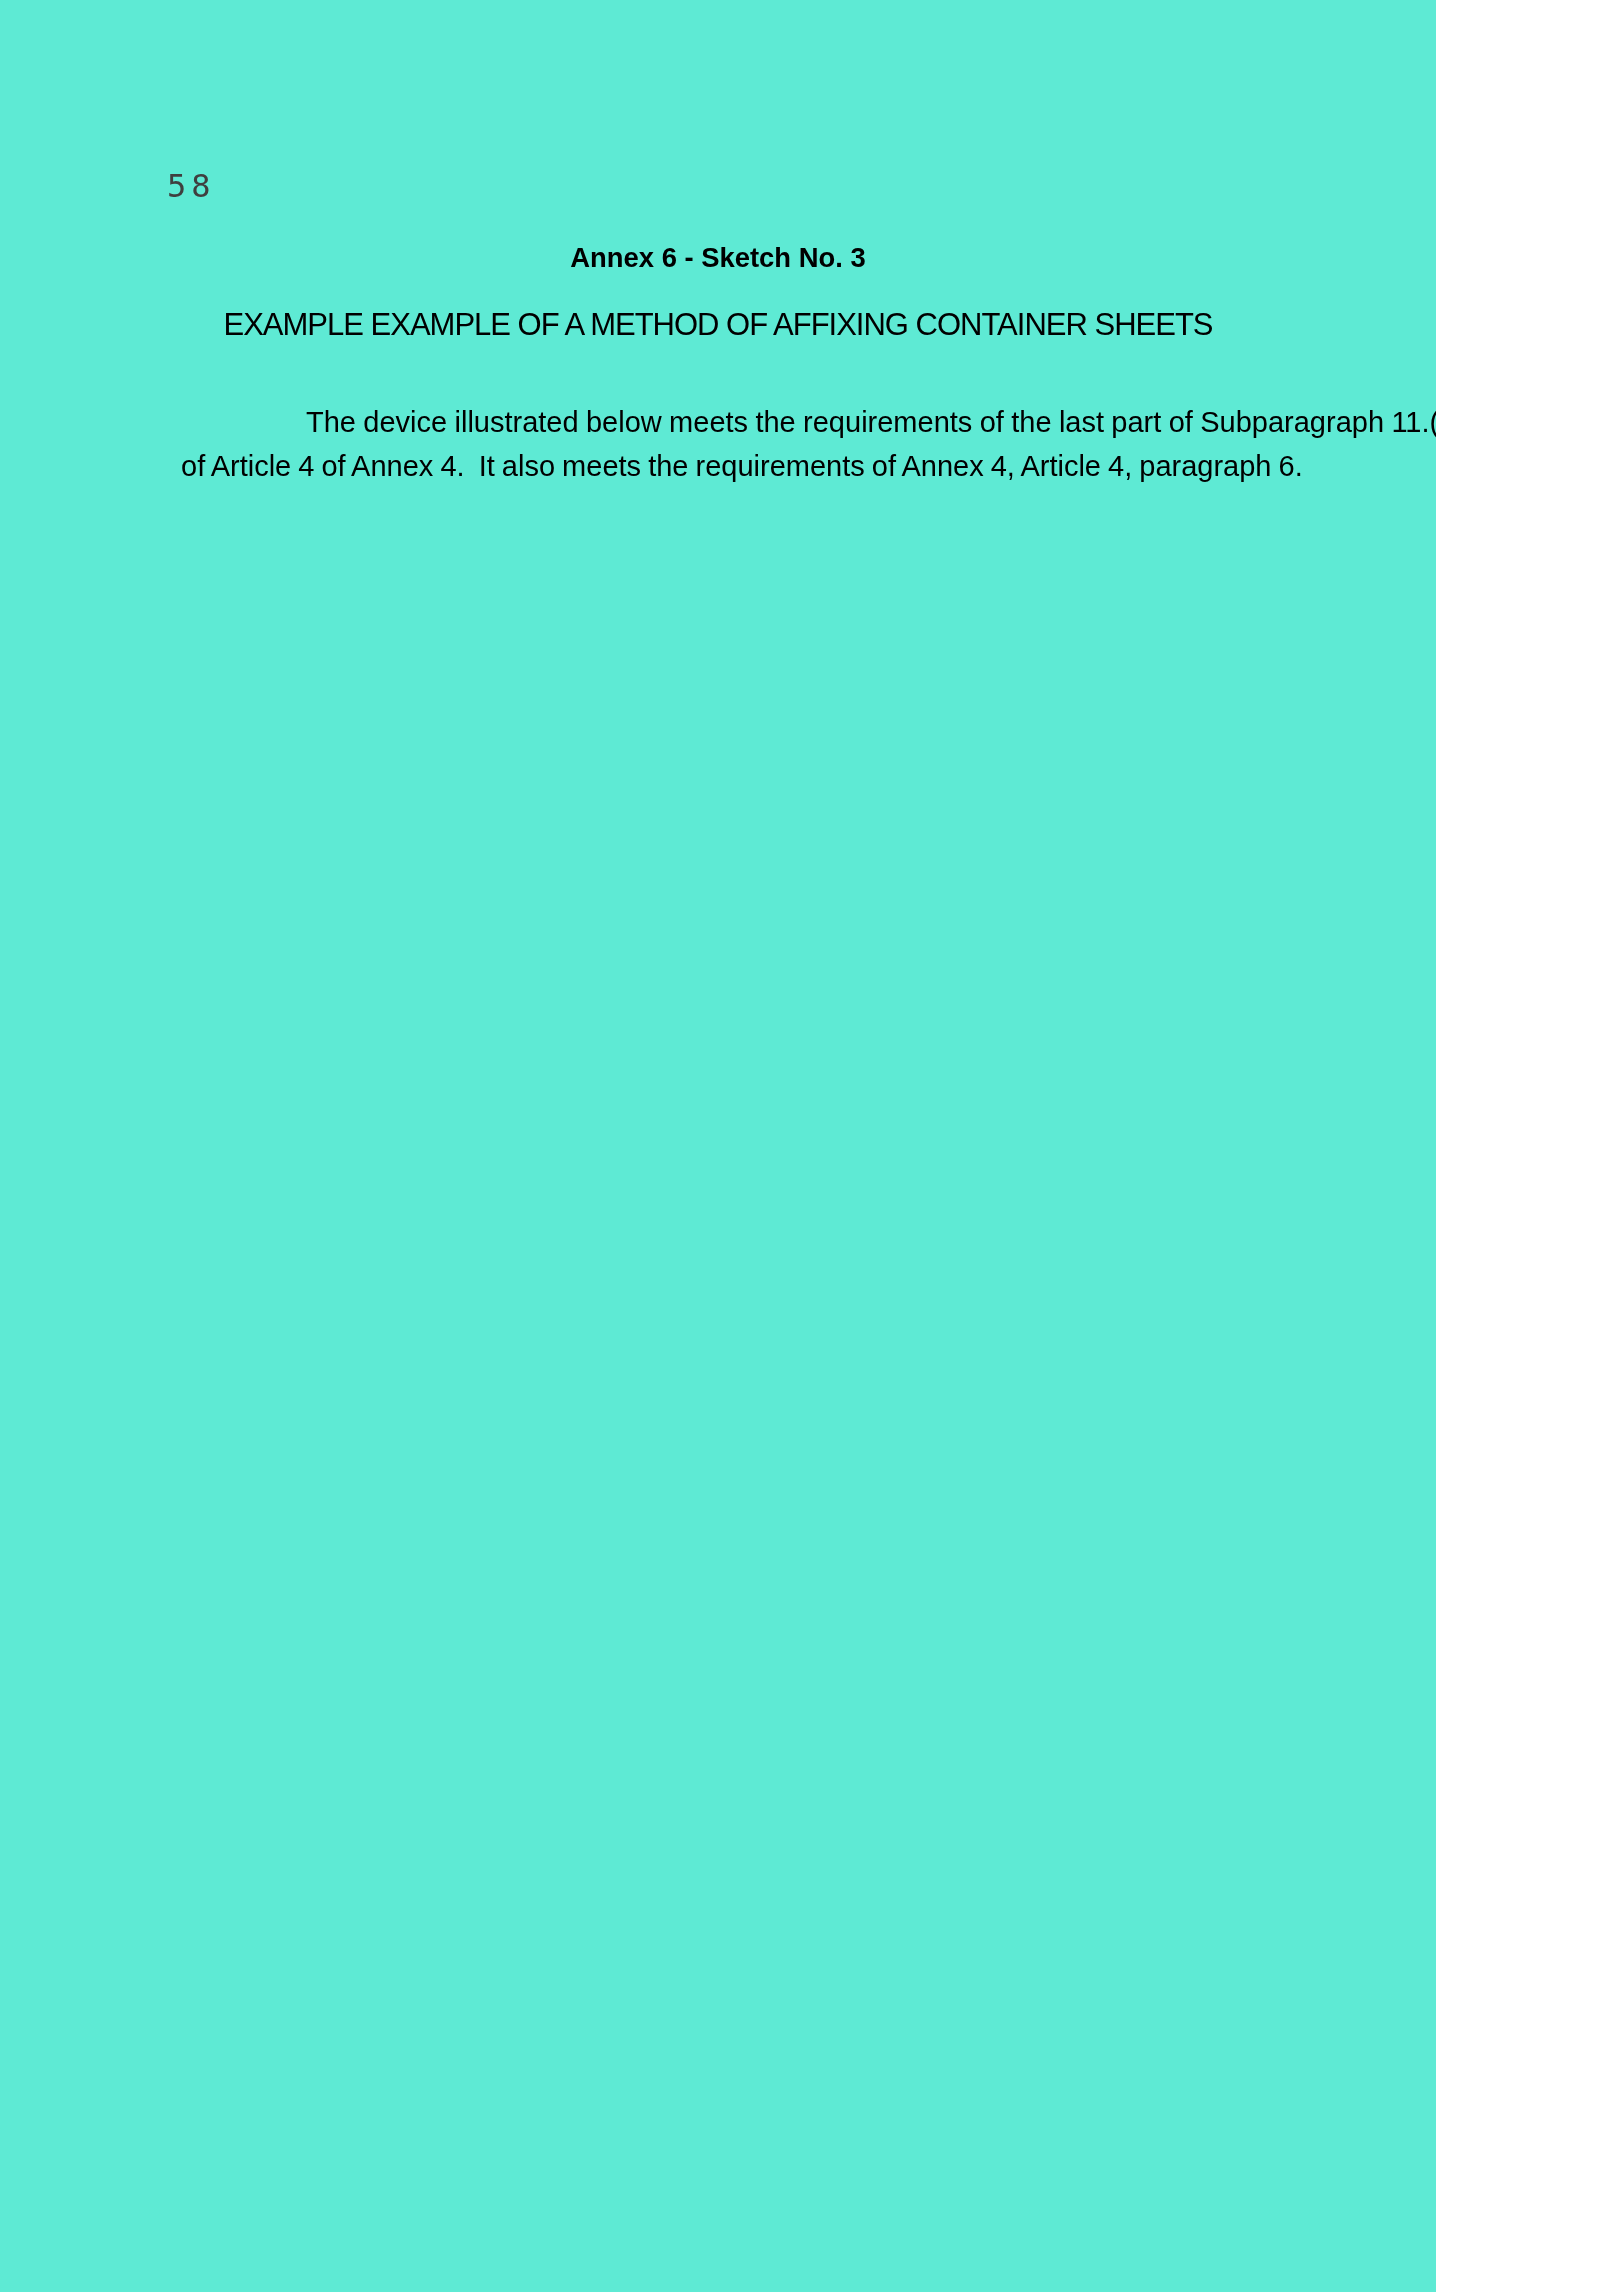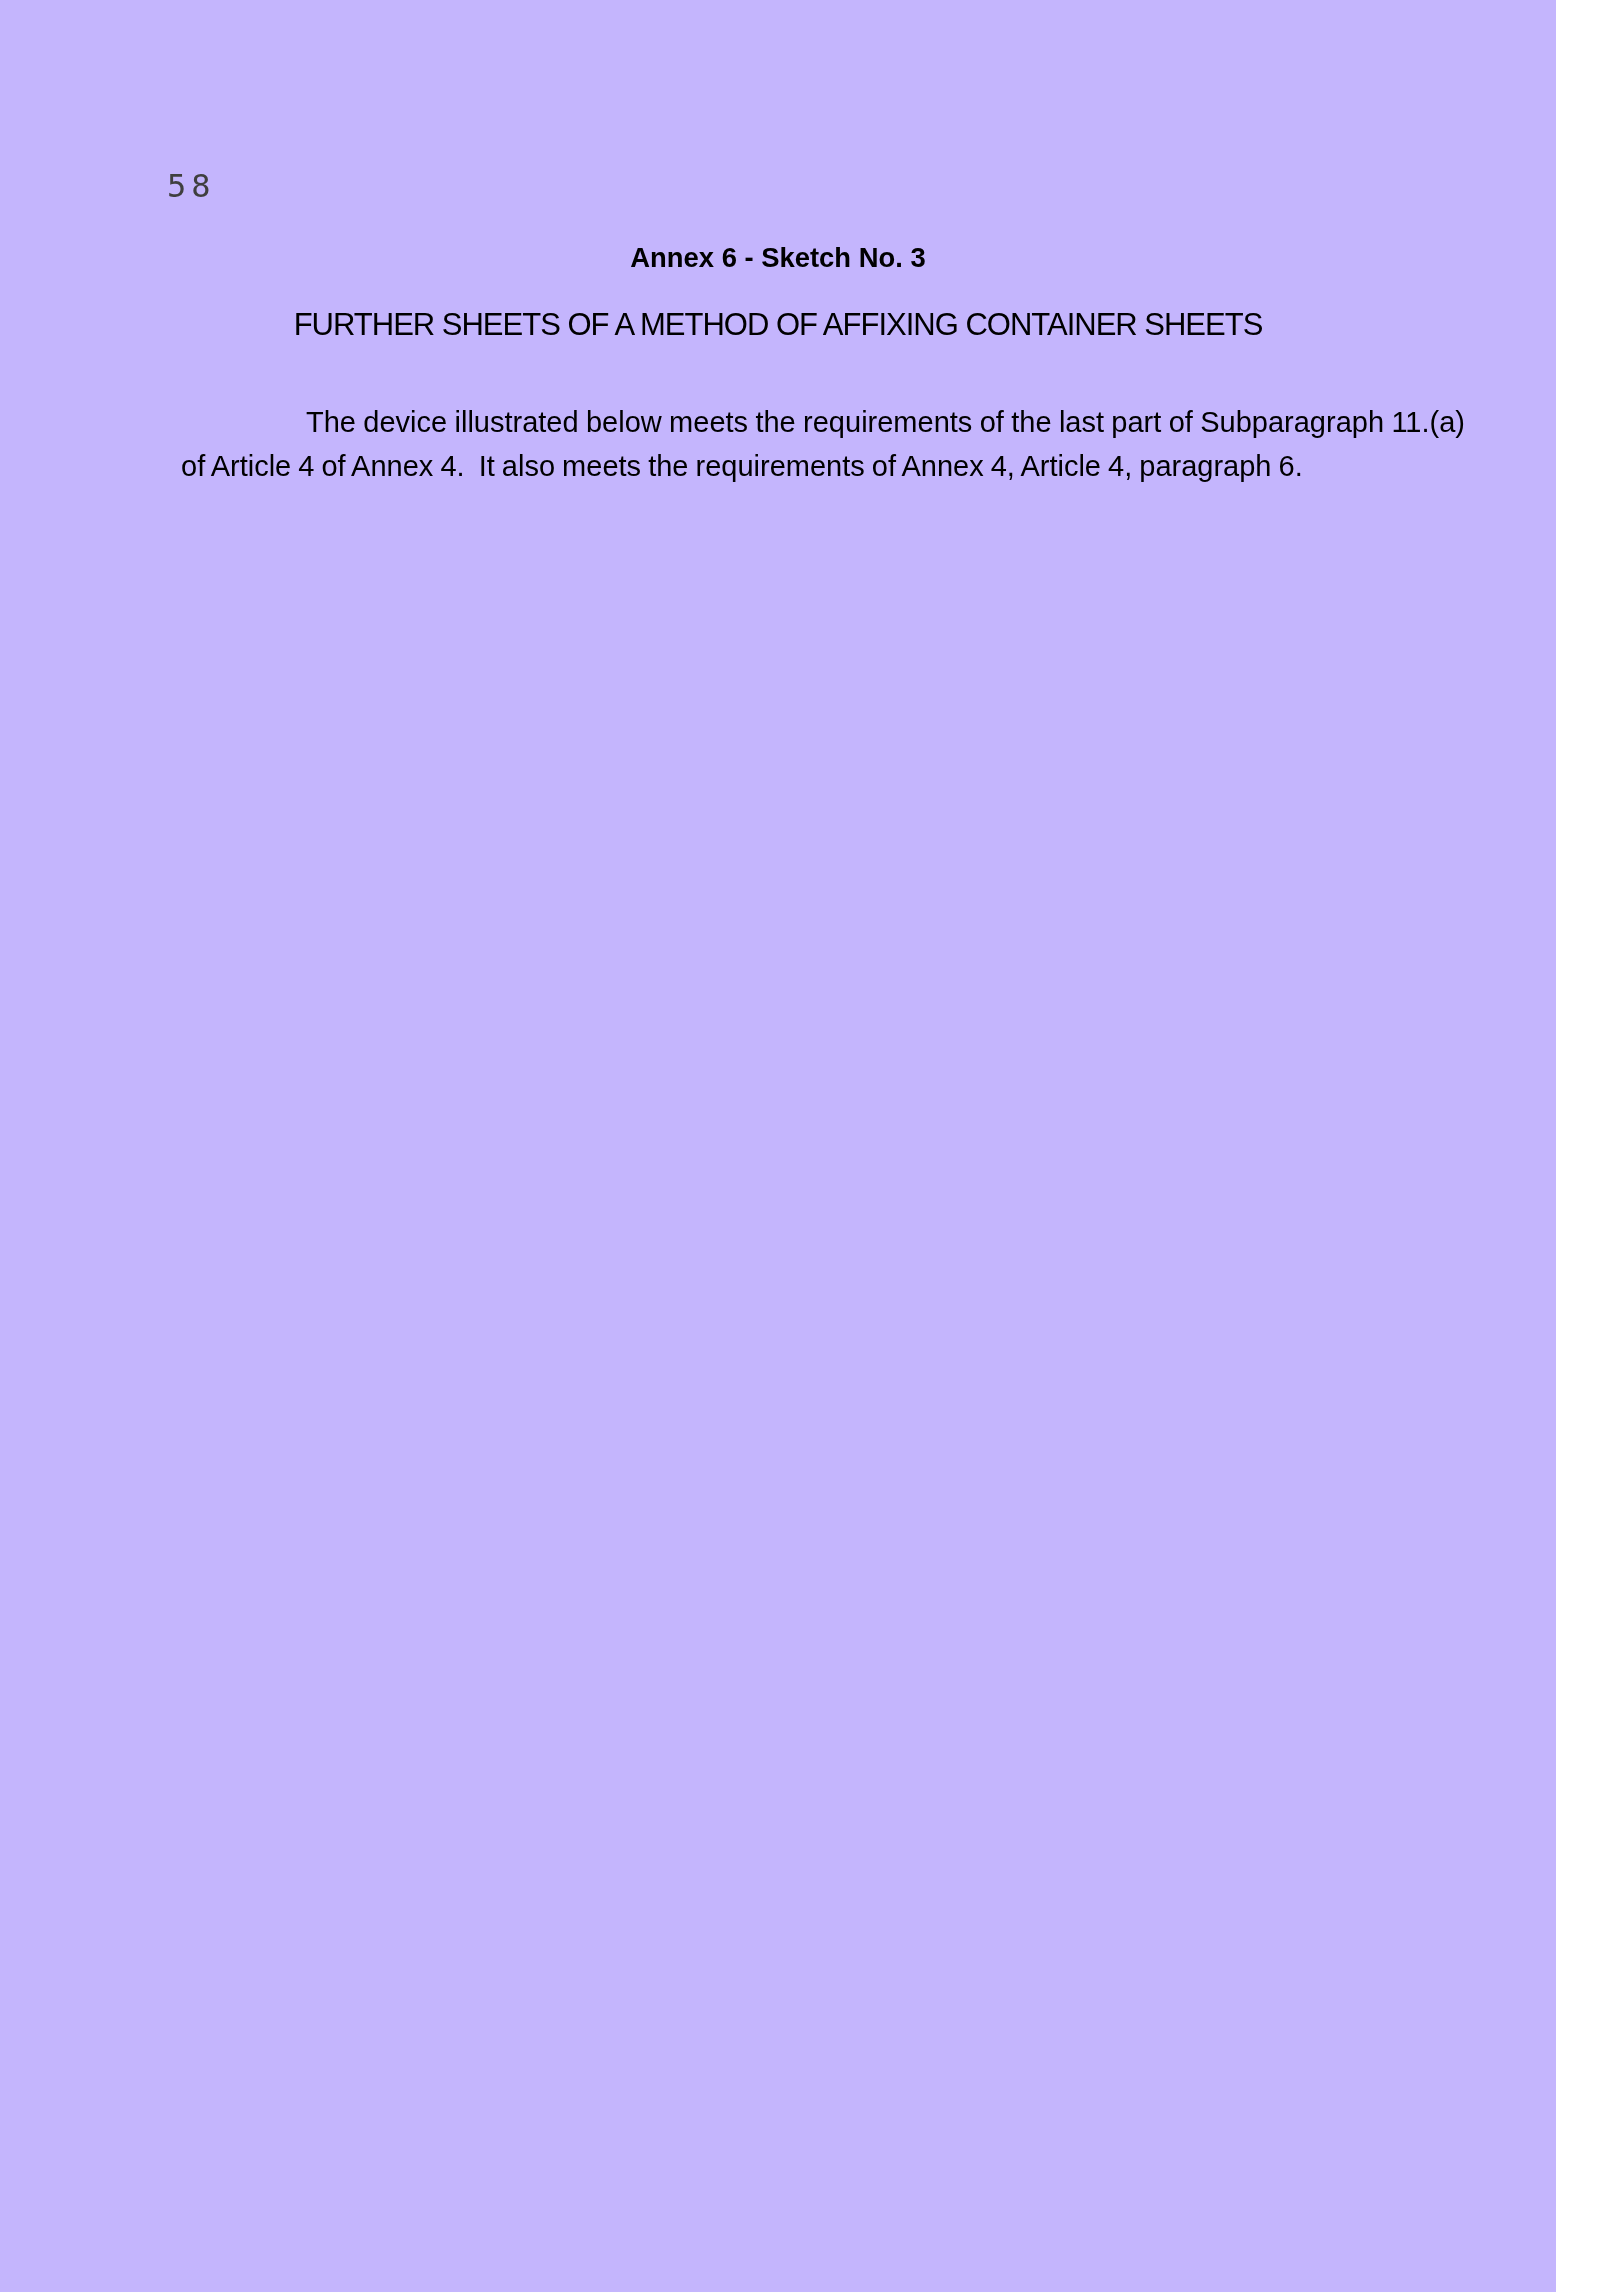--- a/index.html
+++ b/index.html
@@ -9,9 +9,9 @@
   }
   .page {
     position: relative;
-    width: 1556px;
+    width: 1436px;
     height: 2293px;
-    background: #c4b5fd;
+    background: #5eead4;
     font-family: "Liberation Sans", sans-serif;
     color: #000000;
     overflow: hidden;

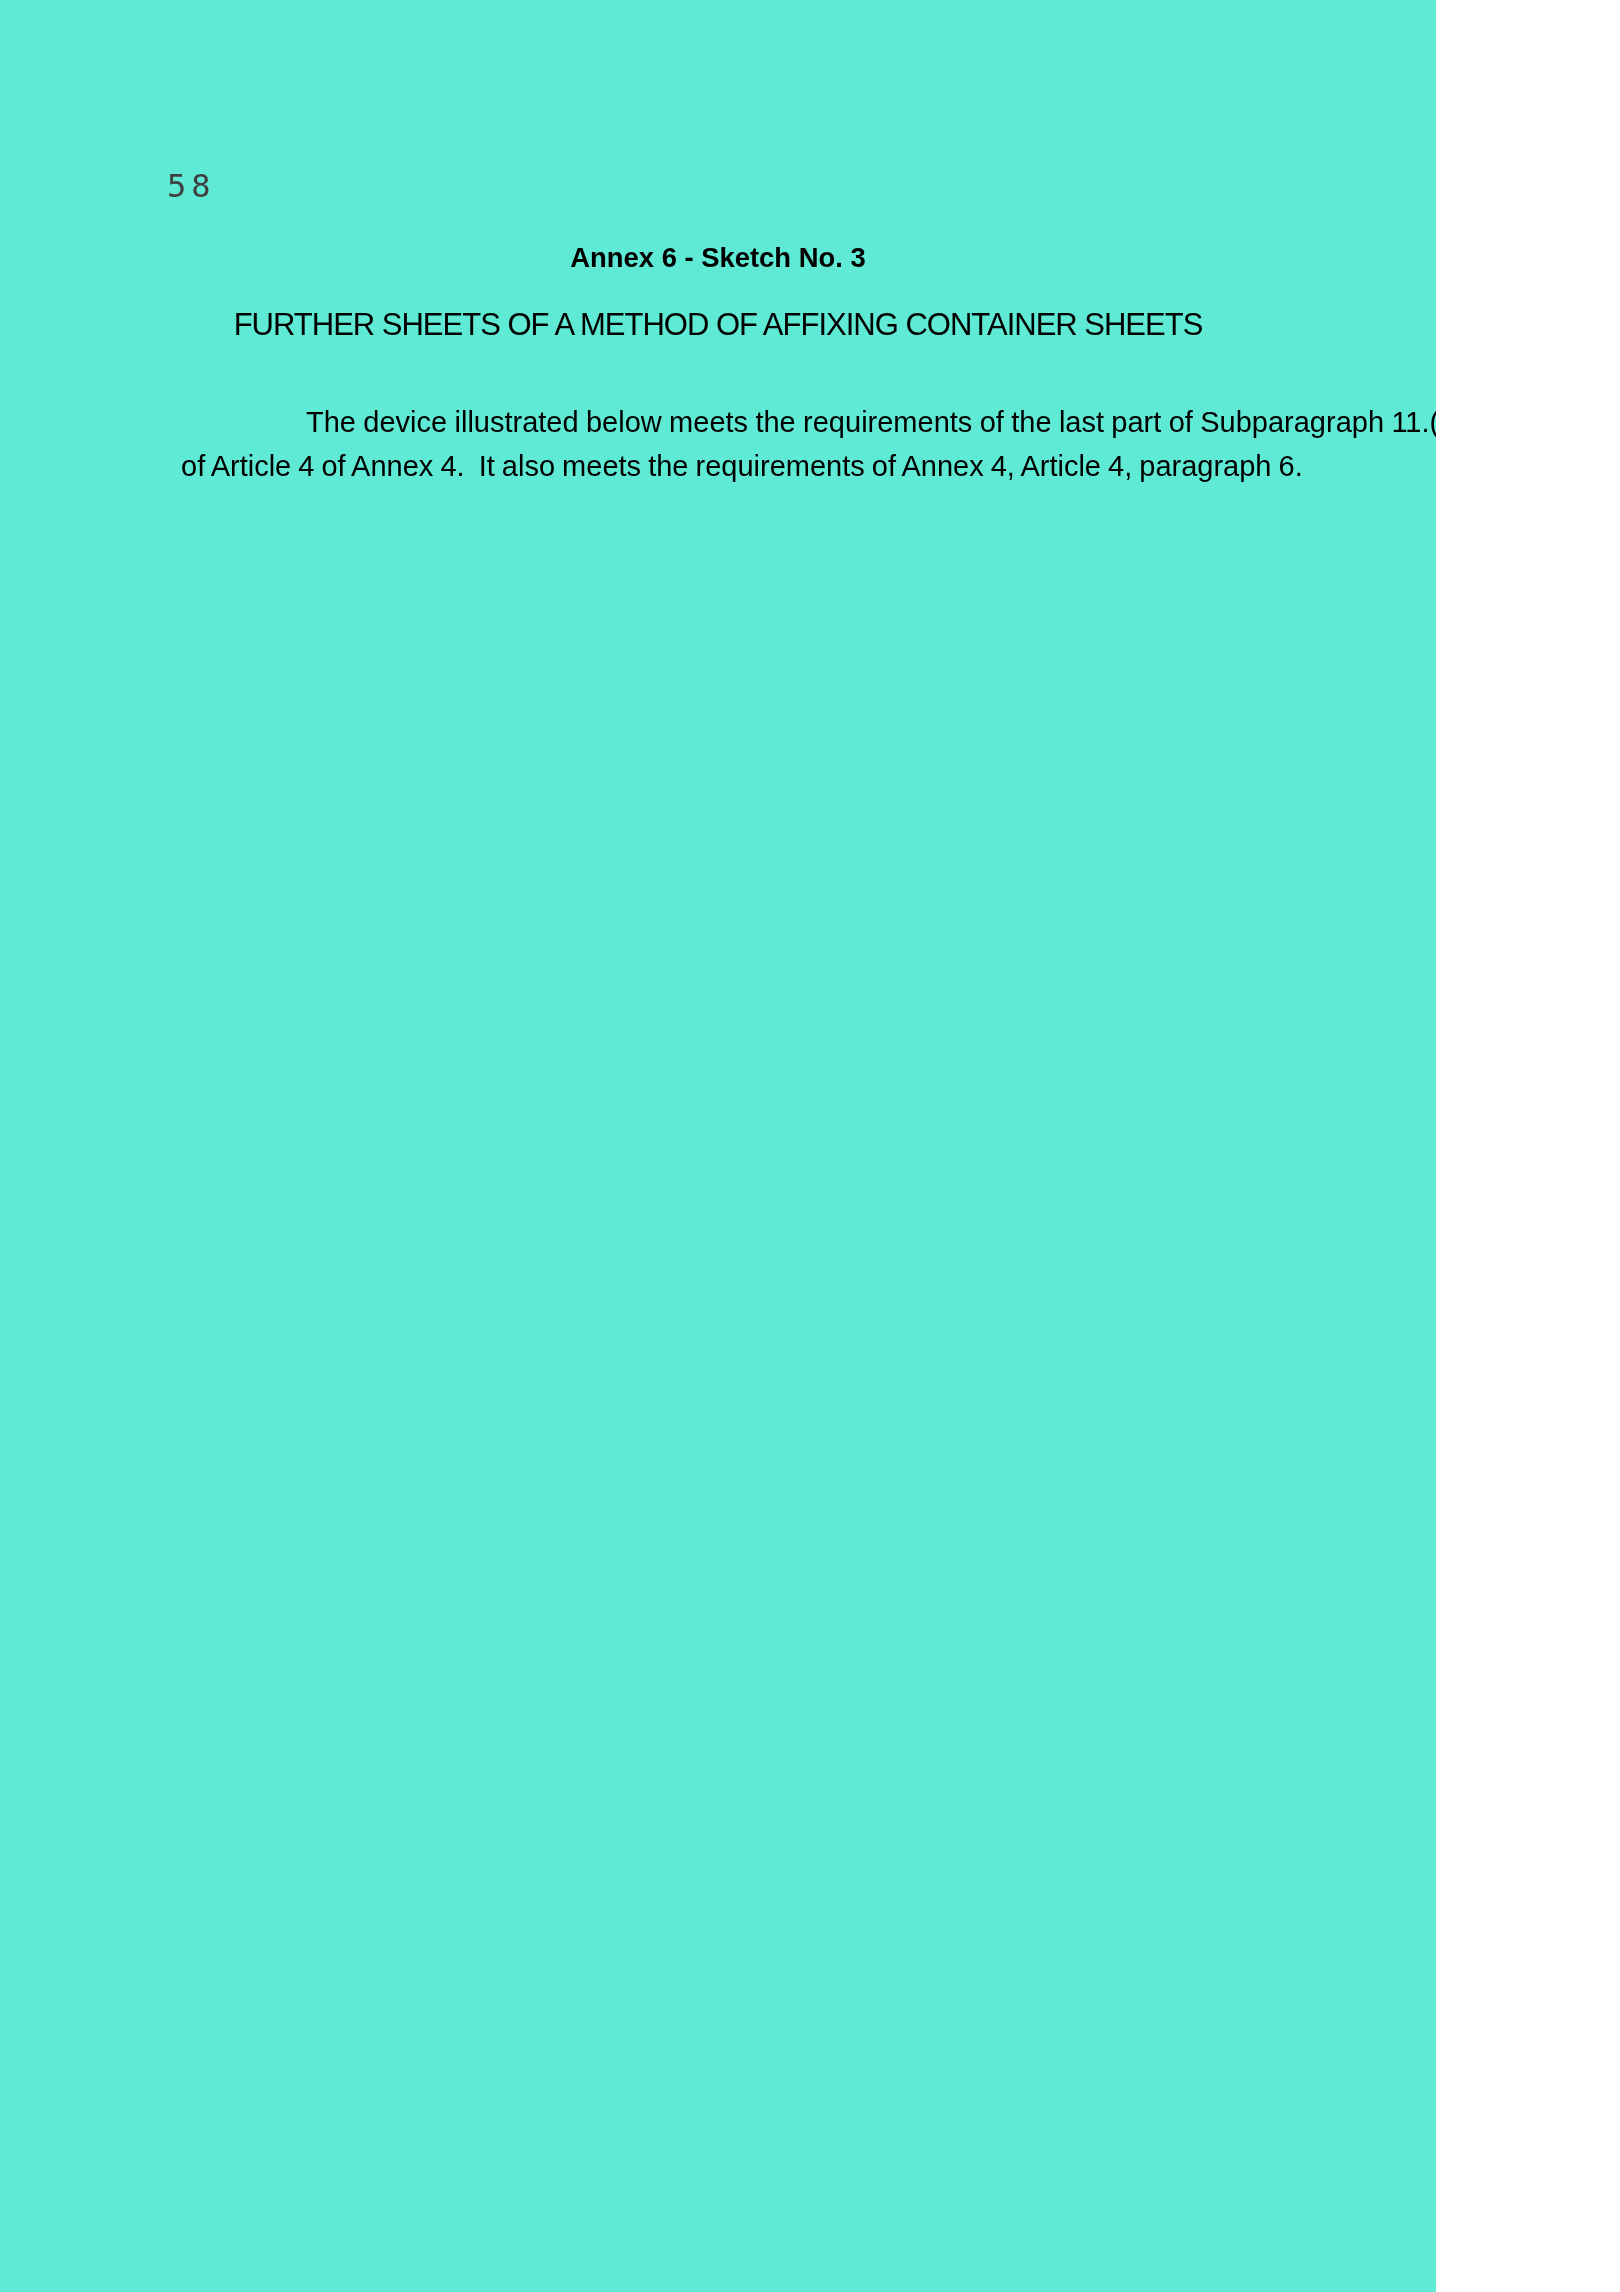--- a/index.html
+++ b/index.html
@@ -69,7 +69,7 @@
 
   <div class="heading-annex">Annex 6 - Sketch No. 3</div>
 
-  <div class="heading-title">FURTHER SHEETS OF A METHOD OF AFFIXING CONTAINER SHEETS</div>
+  <div class="heading-title">EXAMPLE EXAMPLE OF A METHOD OF AFFIXING CONTAINER SHEETS</div>
 
   <p class="body-paragraph">The device illustrated below meets the requirements of the last part of Subparagraph 11.(a) of Article 4 of Annex 4.&nbsp; It also meets the requirements of Annex 4, Article 4, paragraph 6.</p>
 </div>

